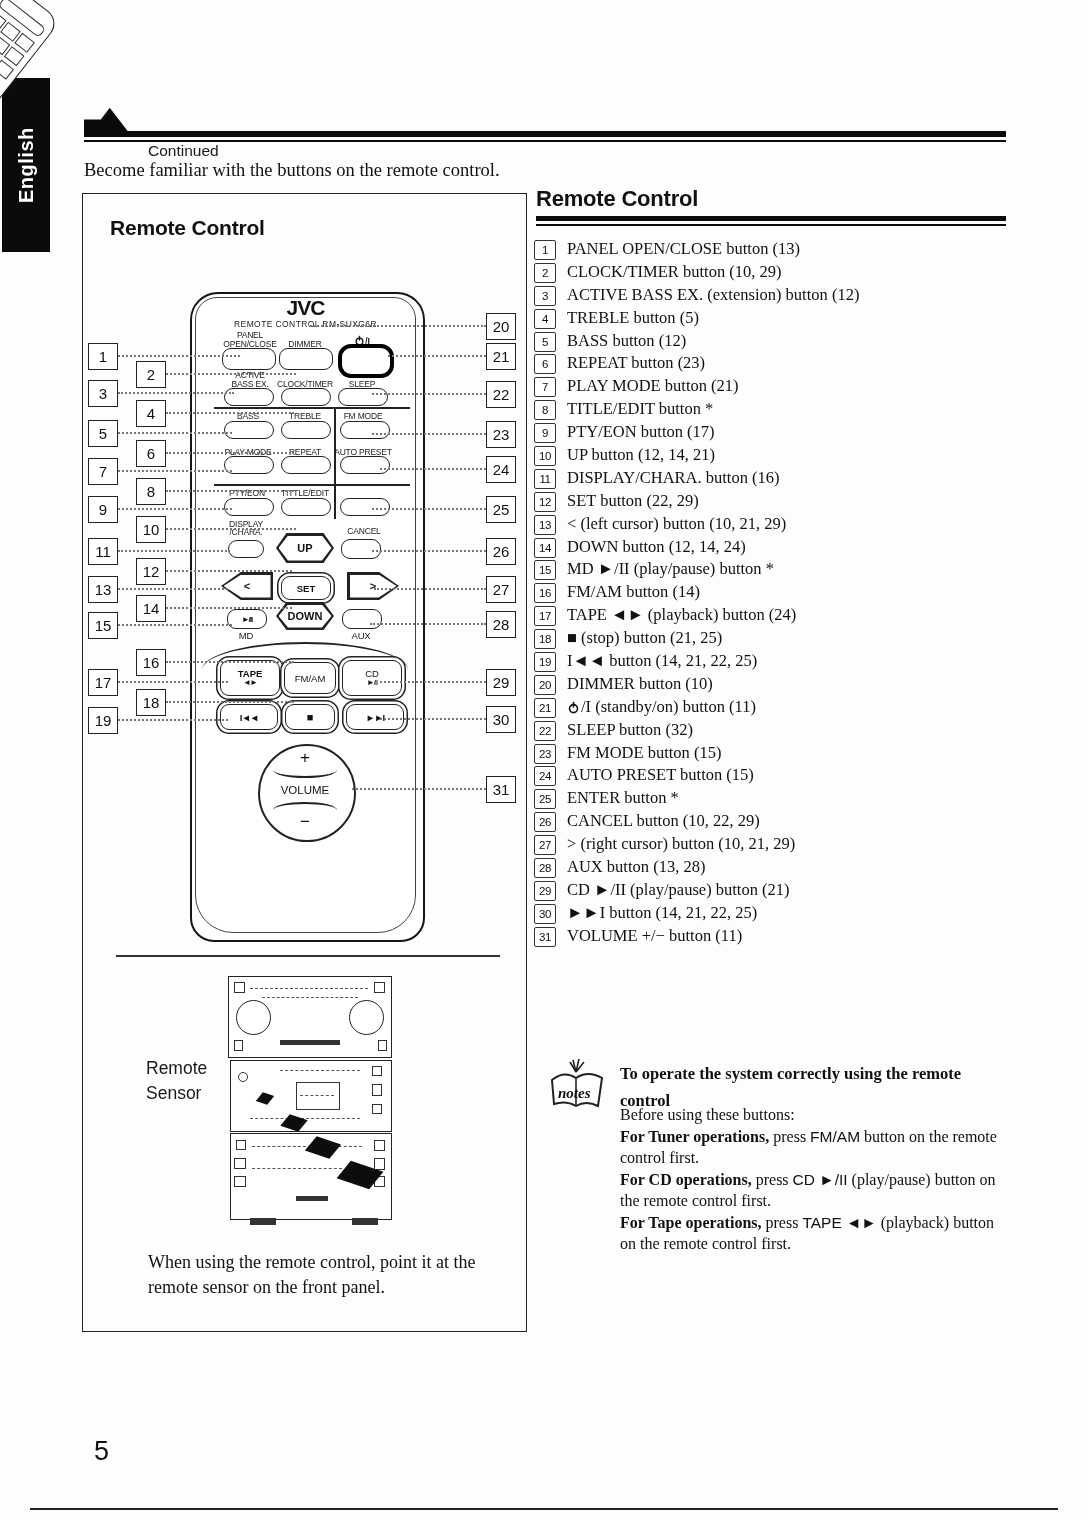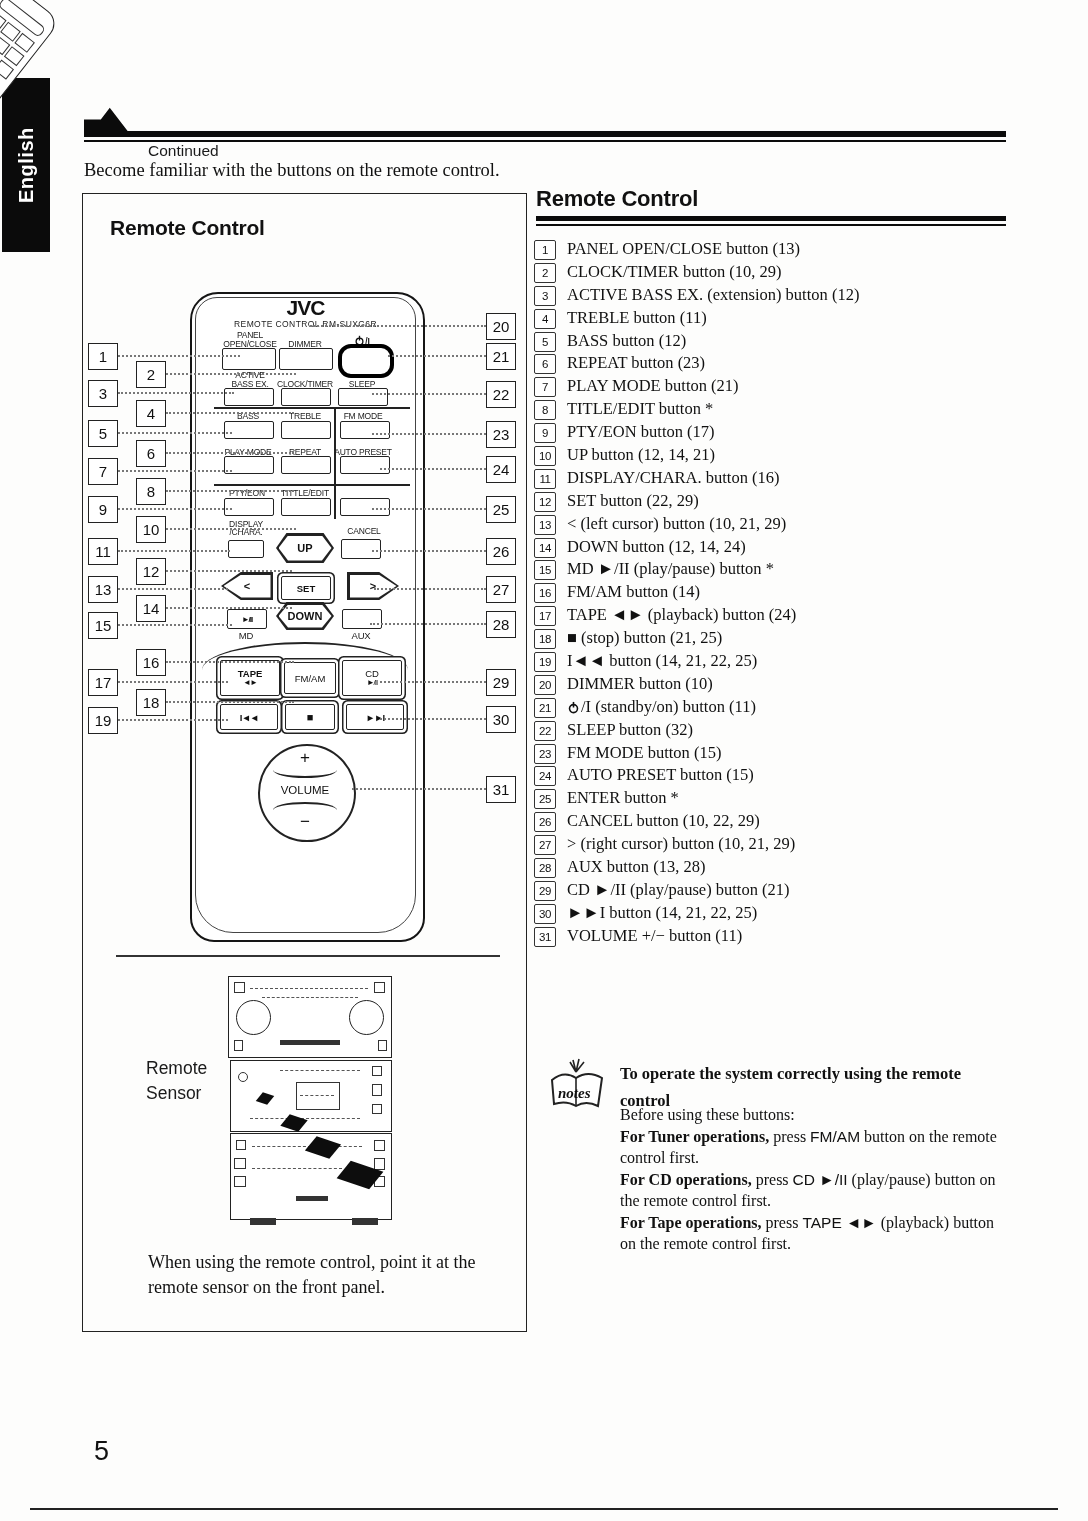--- a/index.html
+++ b/index.html
@@ -385,7 +385,7 @@
       </div>
       <div class="li">
         <span class="num">4</span>
-        <span class="litext">TREBLE button (11)</span>
+        <span class="litext">TREBLE button (5)</span>
       </div>
       <div class="li">
         <span class="num">5</span>

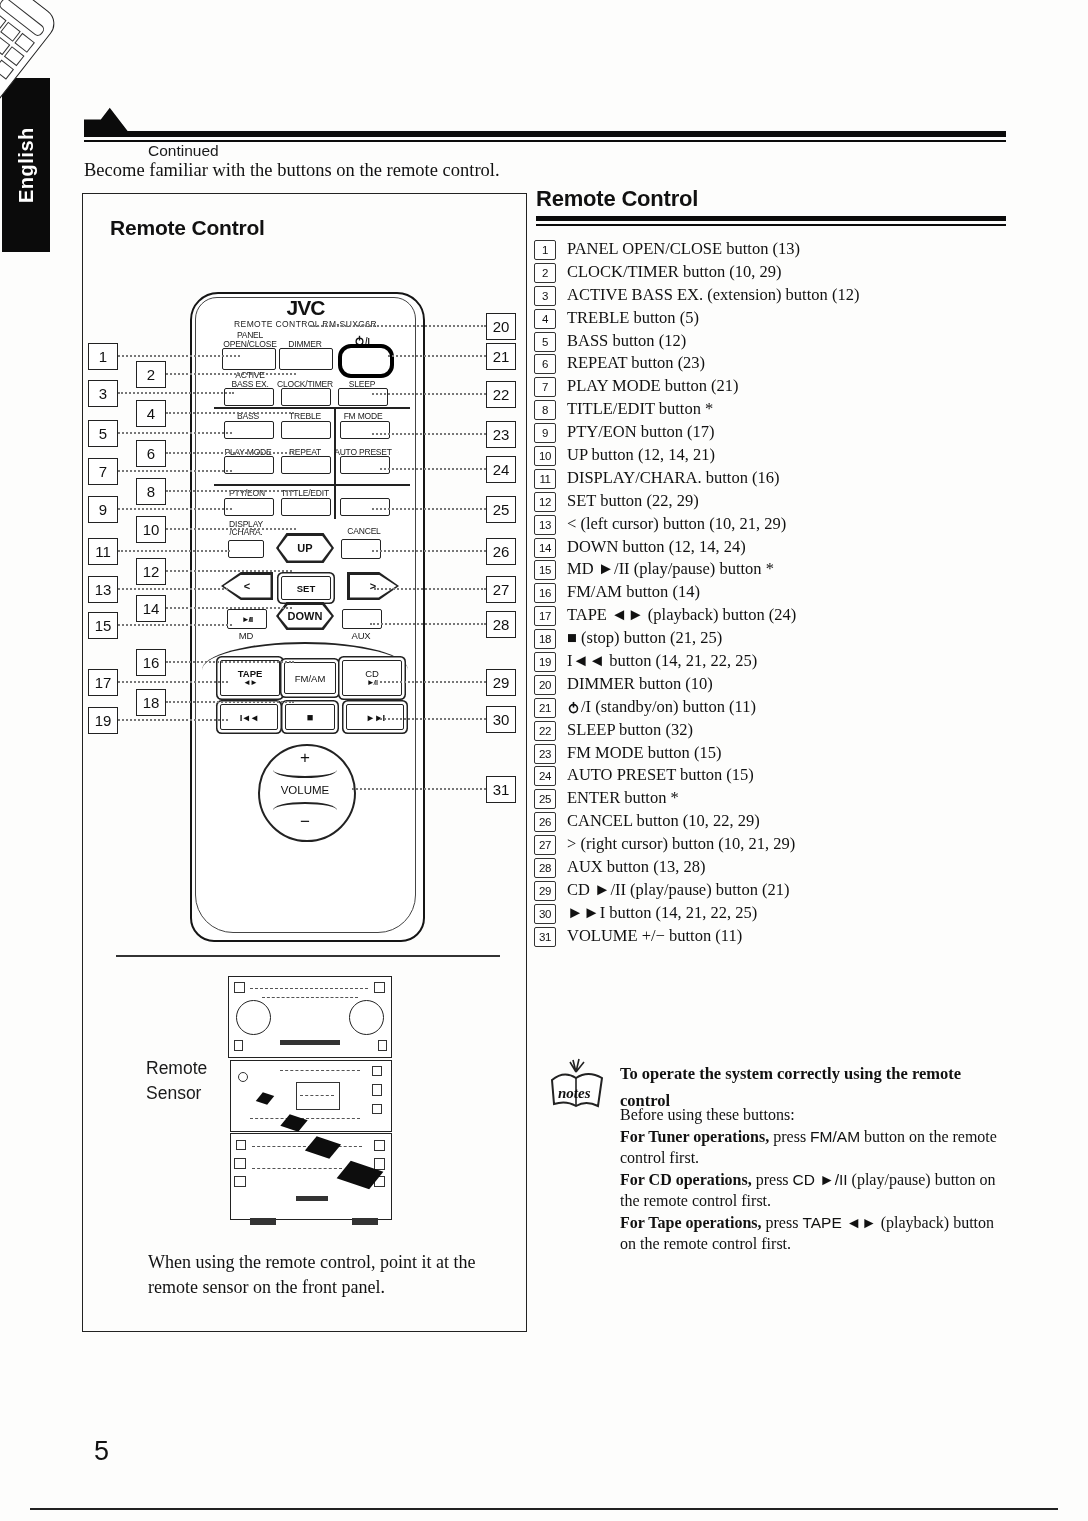--- a/index.html
+++ b/index.html
@@ -37,7 +37,7 @@
 
   .rlabel{position:absolute;text-align:center;font-family:"Liberation Sans","DejaVu Sans",sans-serif;
     font-size:8.5px;letter-spacing:-.2px;white-space:nowrap;color:#1a1a1a;z-index:3;}
-  .rbtn{position:absolute;border:1.5px solid #222;border-radius:2px;background:#fff;z-index:3;
+  .rbtn{position:absolute;border:1.5px solid #222;border-radius:9px;background:#fff;z-index:3;
     display:flex;align-items:center;justify-content:center;
     font-family:"Liberation Sans","DejaVu Sans",sans-serif;font-size:9.5px;color:#111;}
   .ring{box-shadow:0 0 0 2.5px #fff,0 0 0 4px #222;}

